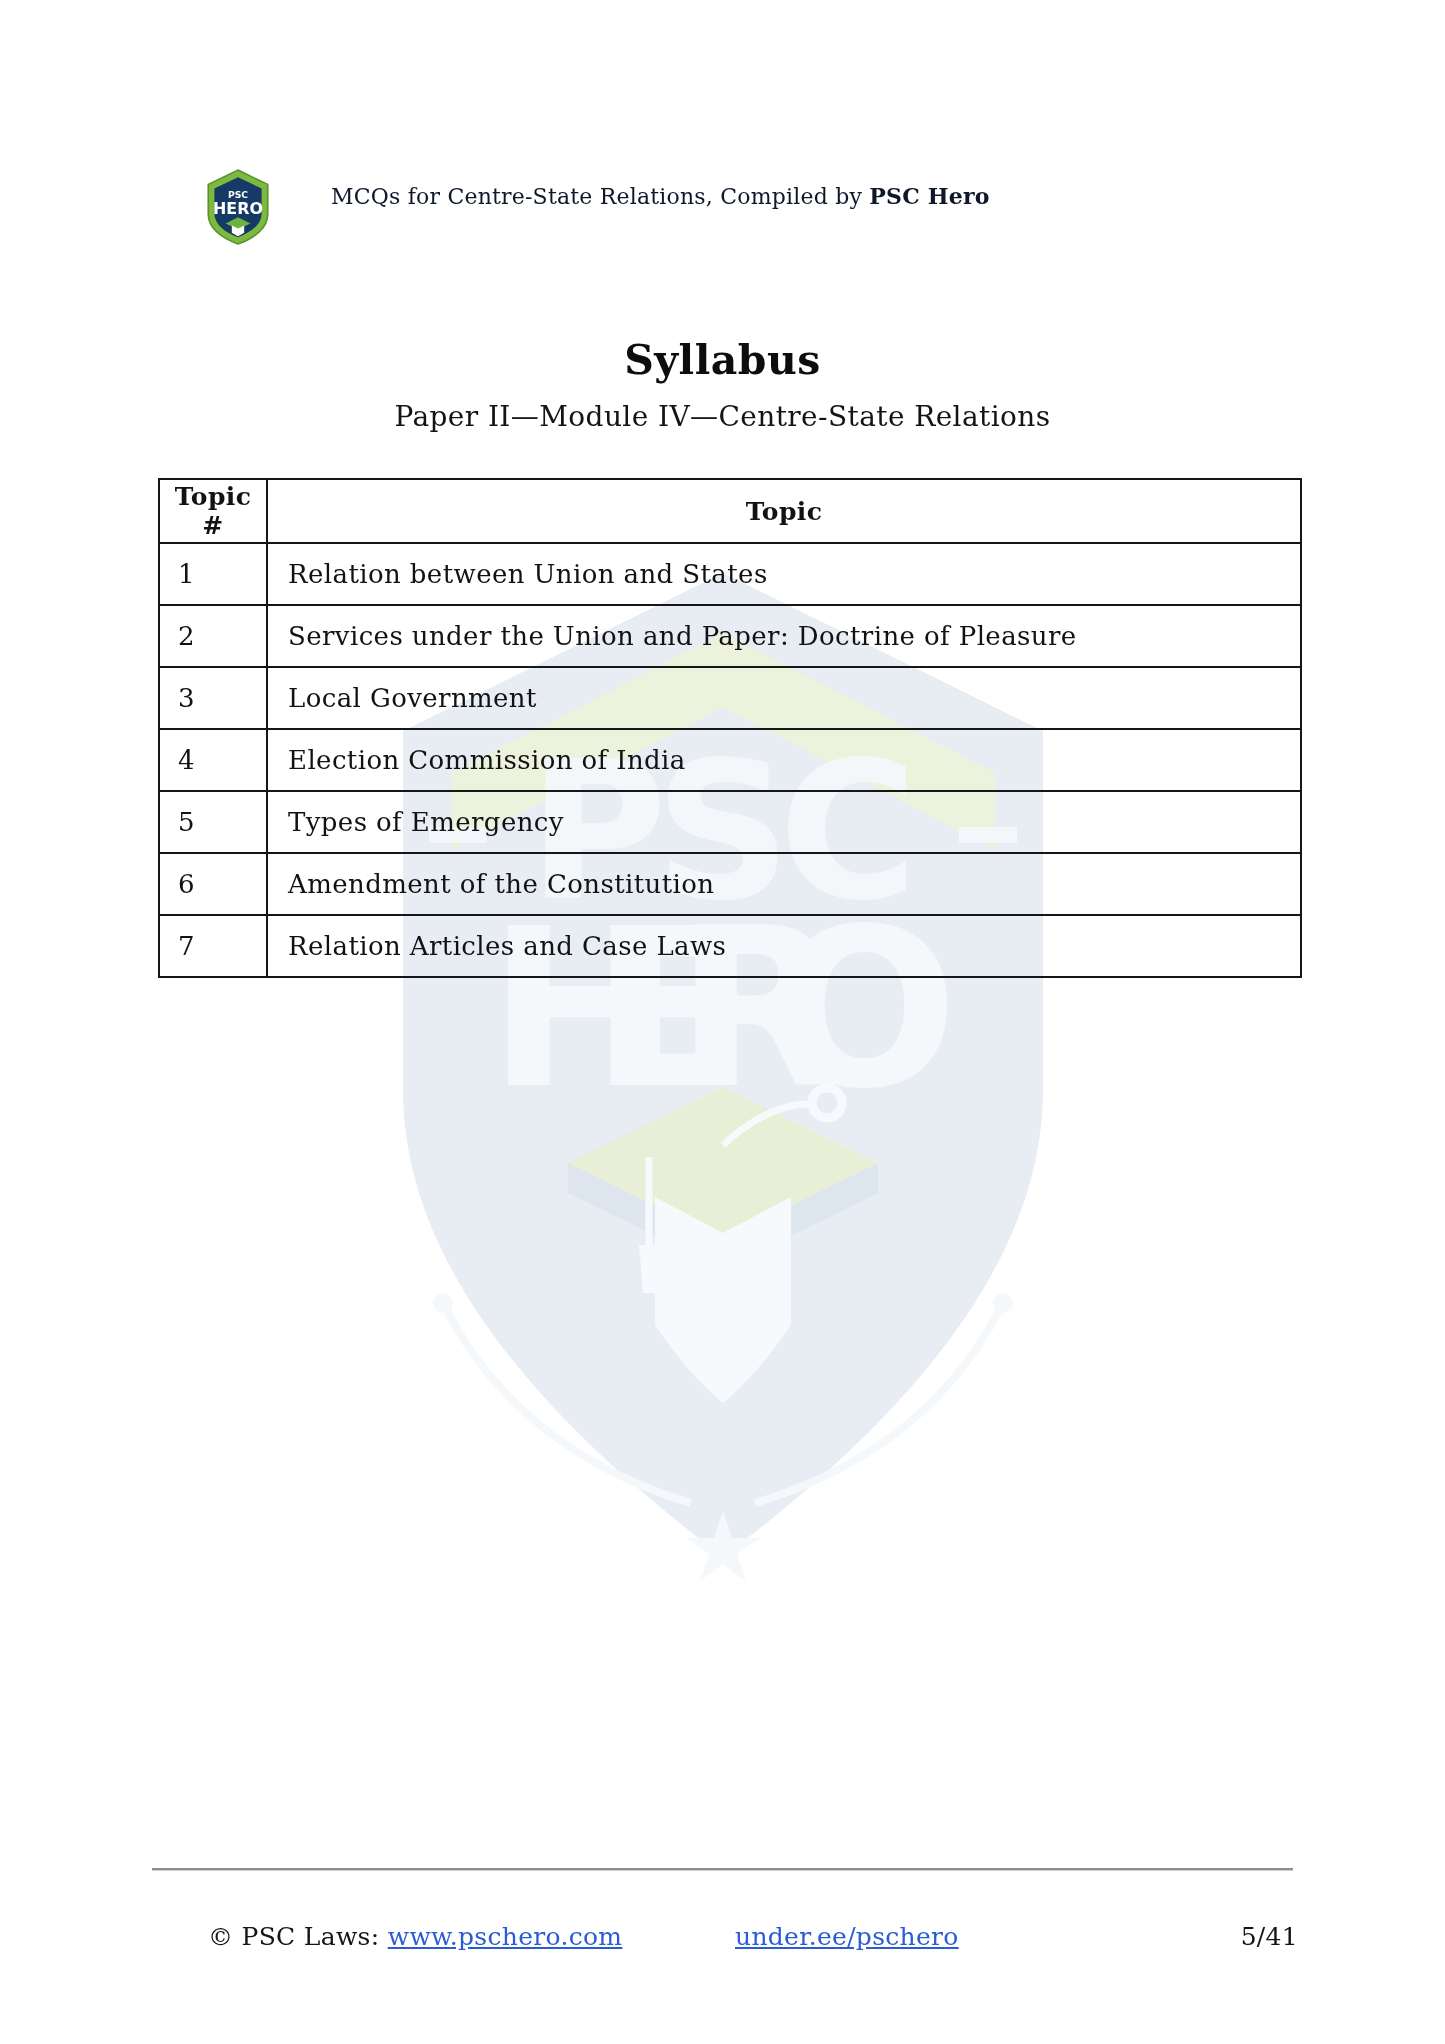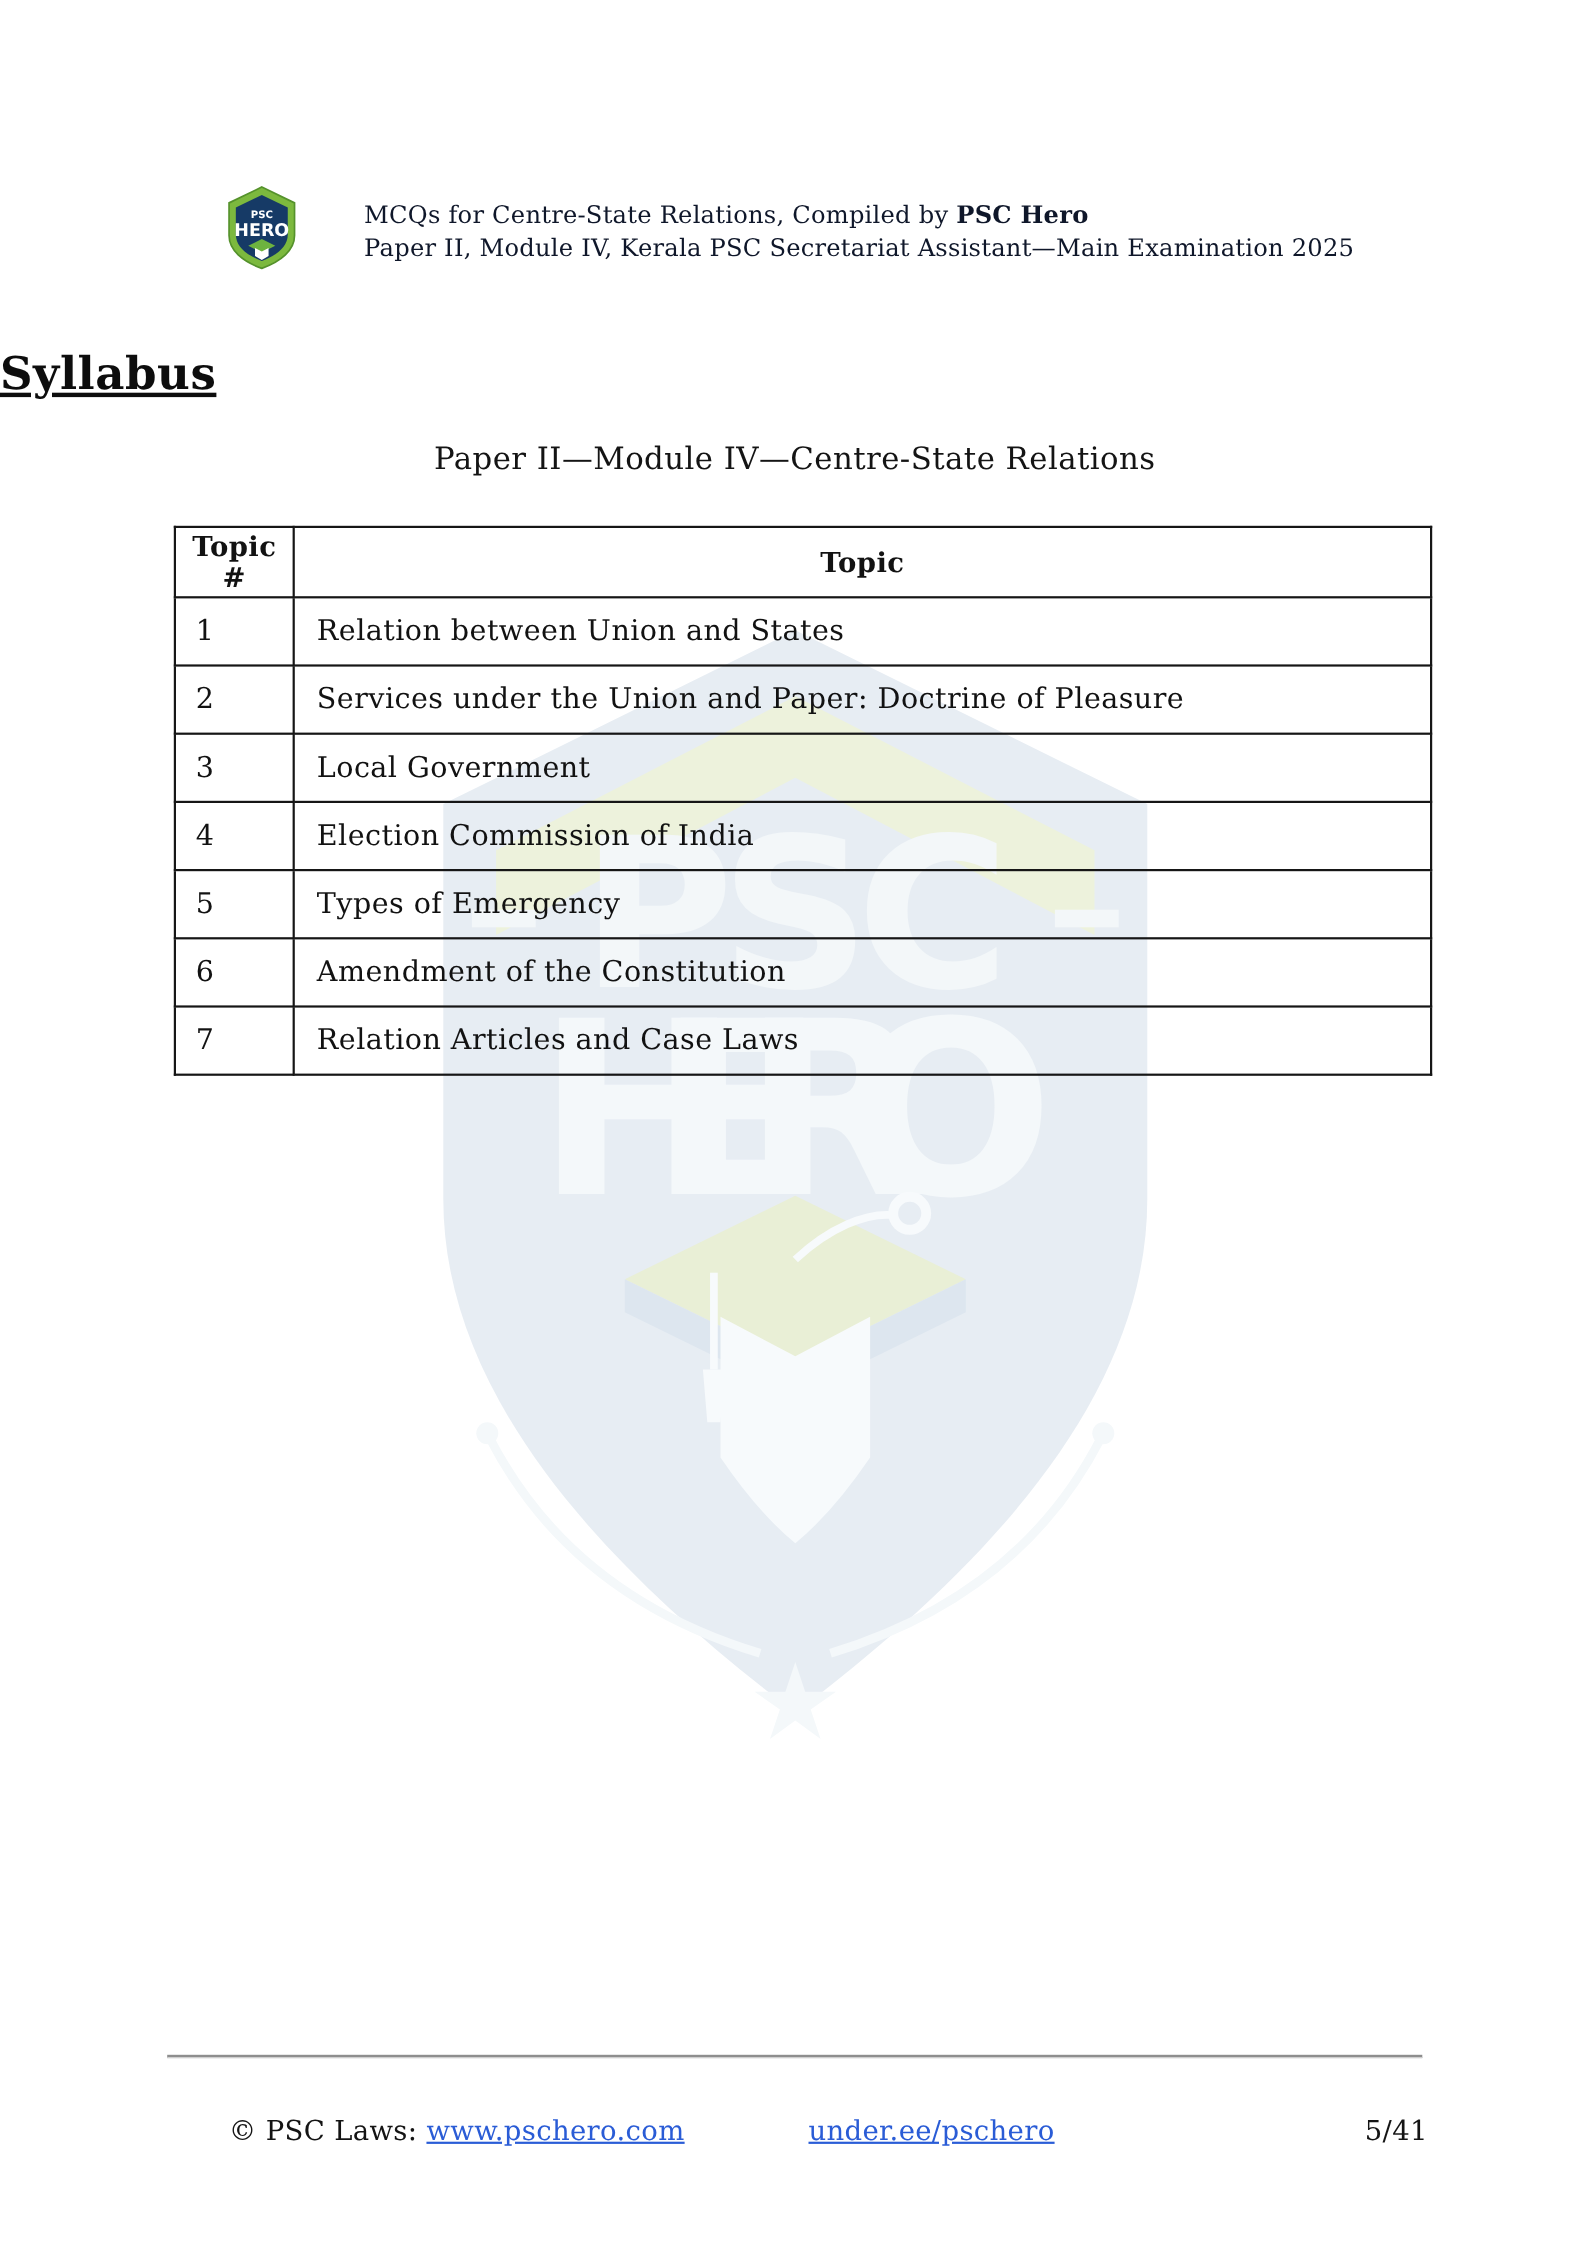--- a/index.html
+++ b/index.html
@@ -91,7 +91,6 @@
 
   <div class="header-text">
     <div><span>MCQs for Centre-State Relations, Compiled by </span><span class="bold">PSC Hero</span></div>
-    <div>Paper II, Module IV, Kerala PSC Secretariat Assistant—Main Examination 2025</div>
   </div>
 
   <div class="page-title">Syllabus</div>

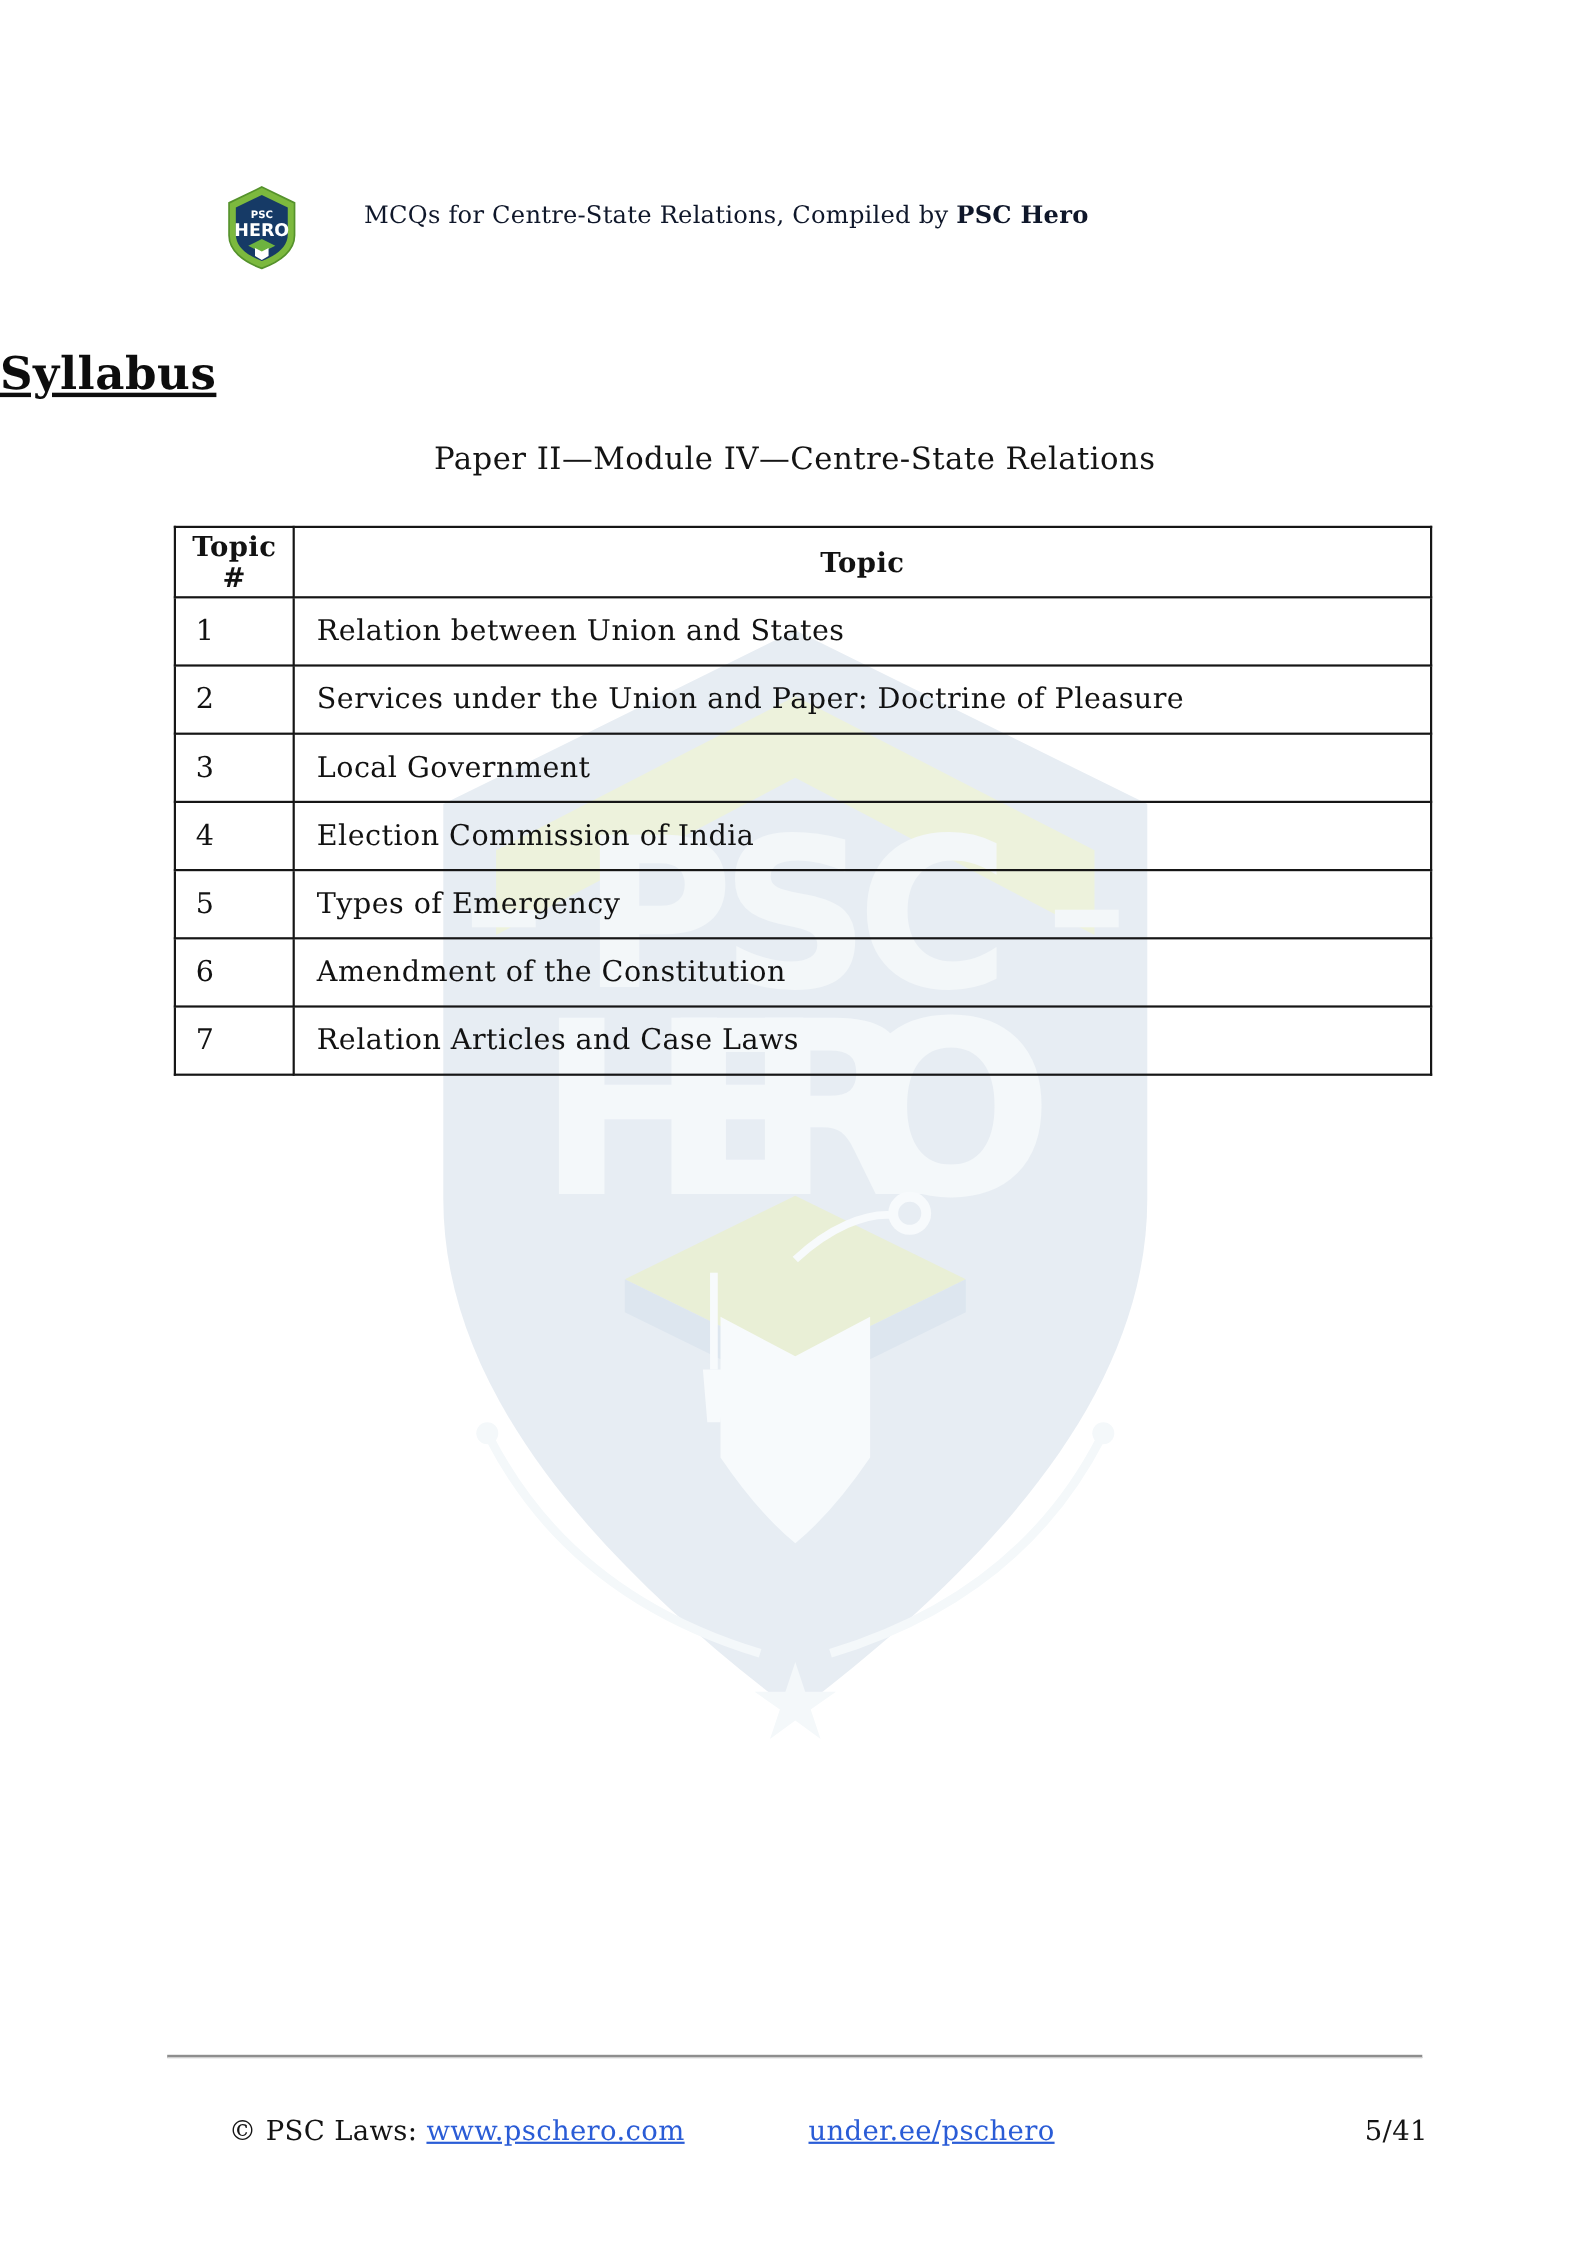--- a/index.html
+++ b/index.html
@@ -16,7 +16,7 @@
   .header-text{position:absolute;left:331px;top:181px;font-size:22px;line-height:30px;color:#0f172a;letter-spacing:.2px;}
   .header-text .bold{font-weight:bold;}
   
-  .page-title{position:absolute;left:0;top:316px;width:100%;text-align:left;font-size:41px;font-weight:bold;letter-spacing:.5px;color:#0d0d0d;text-decoration:underline;}
+  .page-title{position:absolute;left:0;top:336px;width:100%;text-align:center;font-size:41px;font-weight:bold;letter-spacing:.5px;color:#0d0d0d;}
   .page-subtitle{position:absolute;left:0;top:400px;width:100%;text-align:center;font-size:28px;letter-spacing:.4px;color:#141414;}
   
   table.syllabus{

